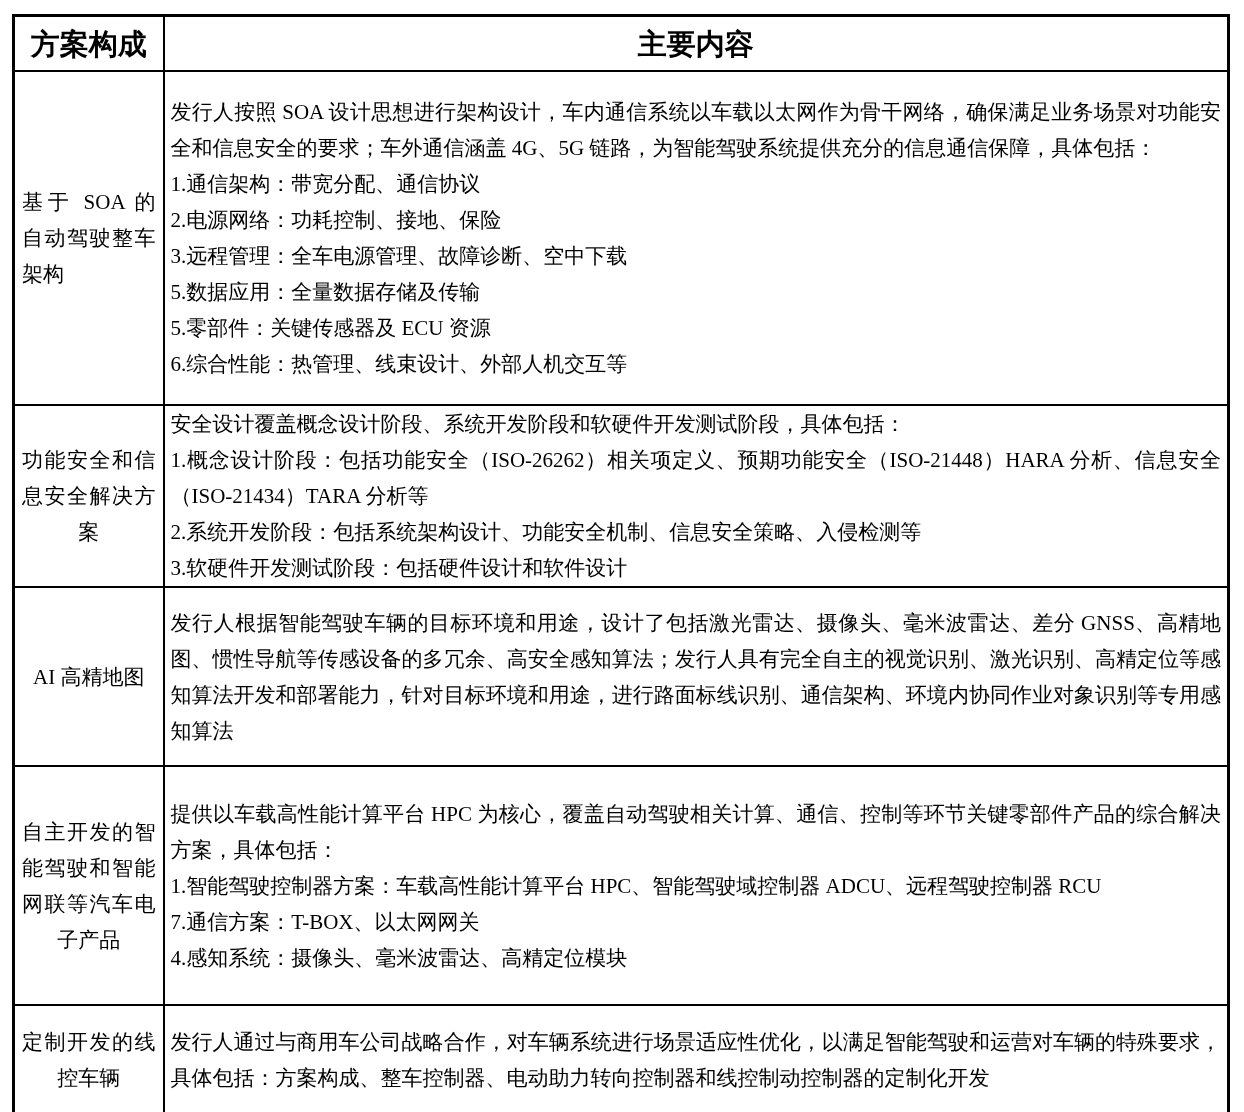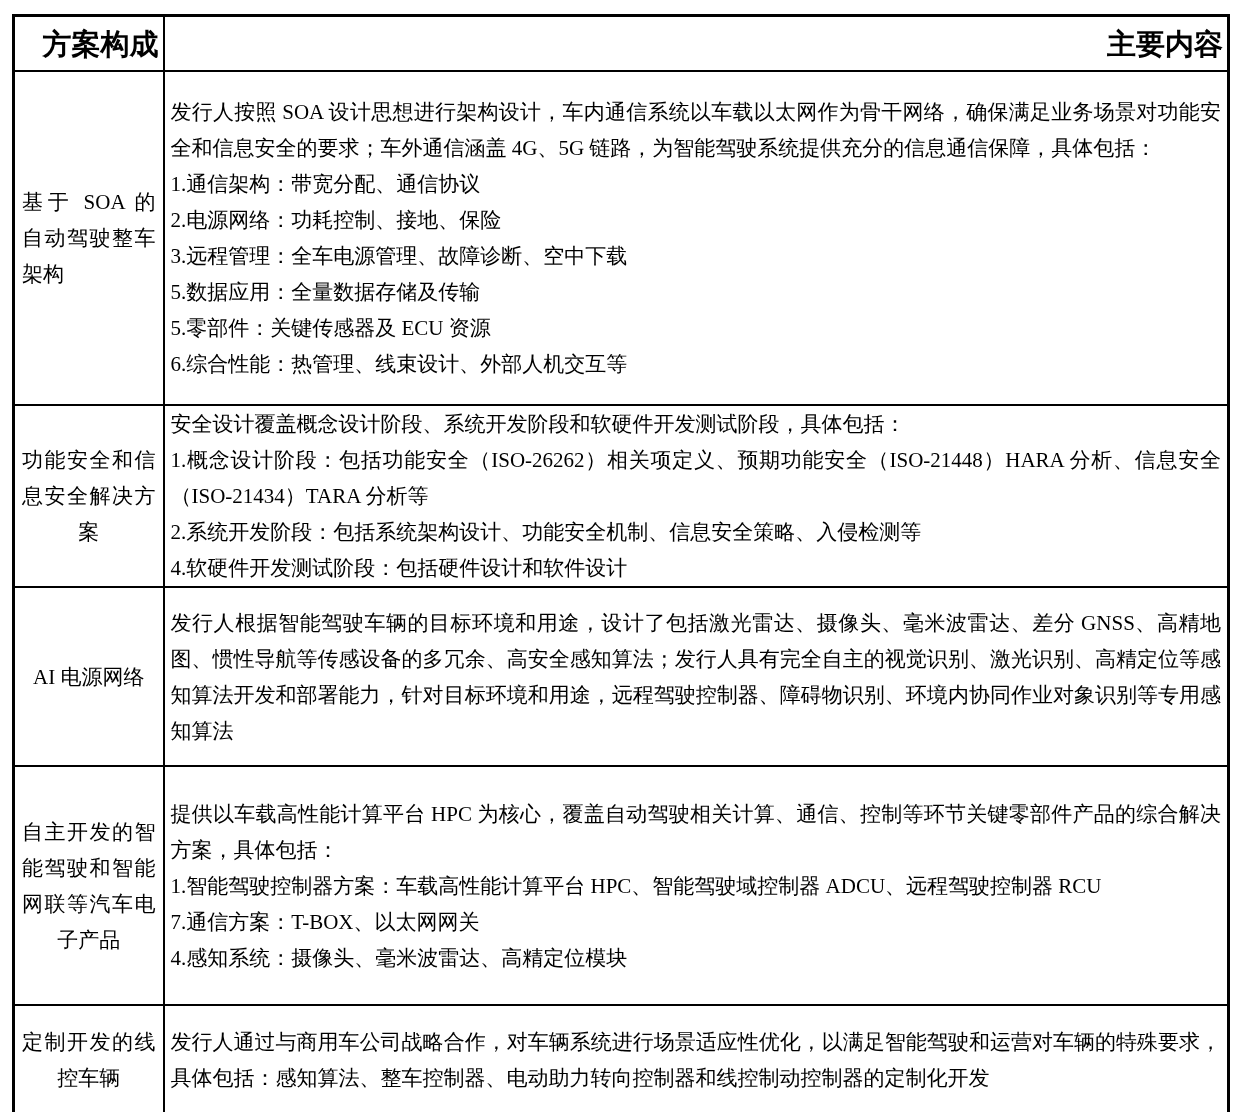--- a/index.html
+++ b/index.html
@@ -31,7 +31,7 @@
   .doc-table th {
     font-size: 29px;
     font-weight: bold;
-    text-align: right;
+    text-align: center;
     height: 53px;
     padding: 0 4px;
   }

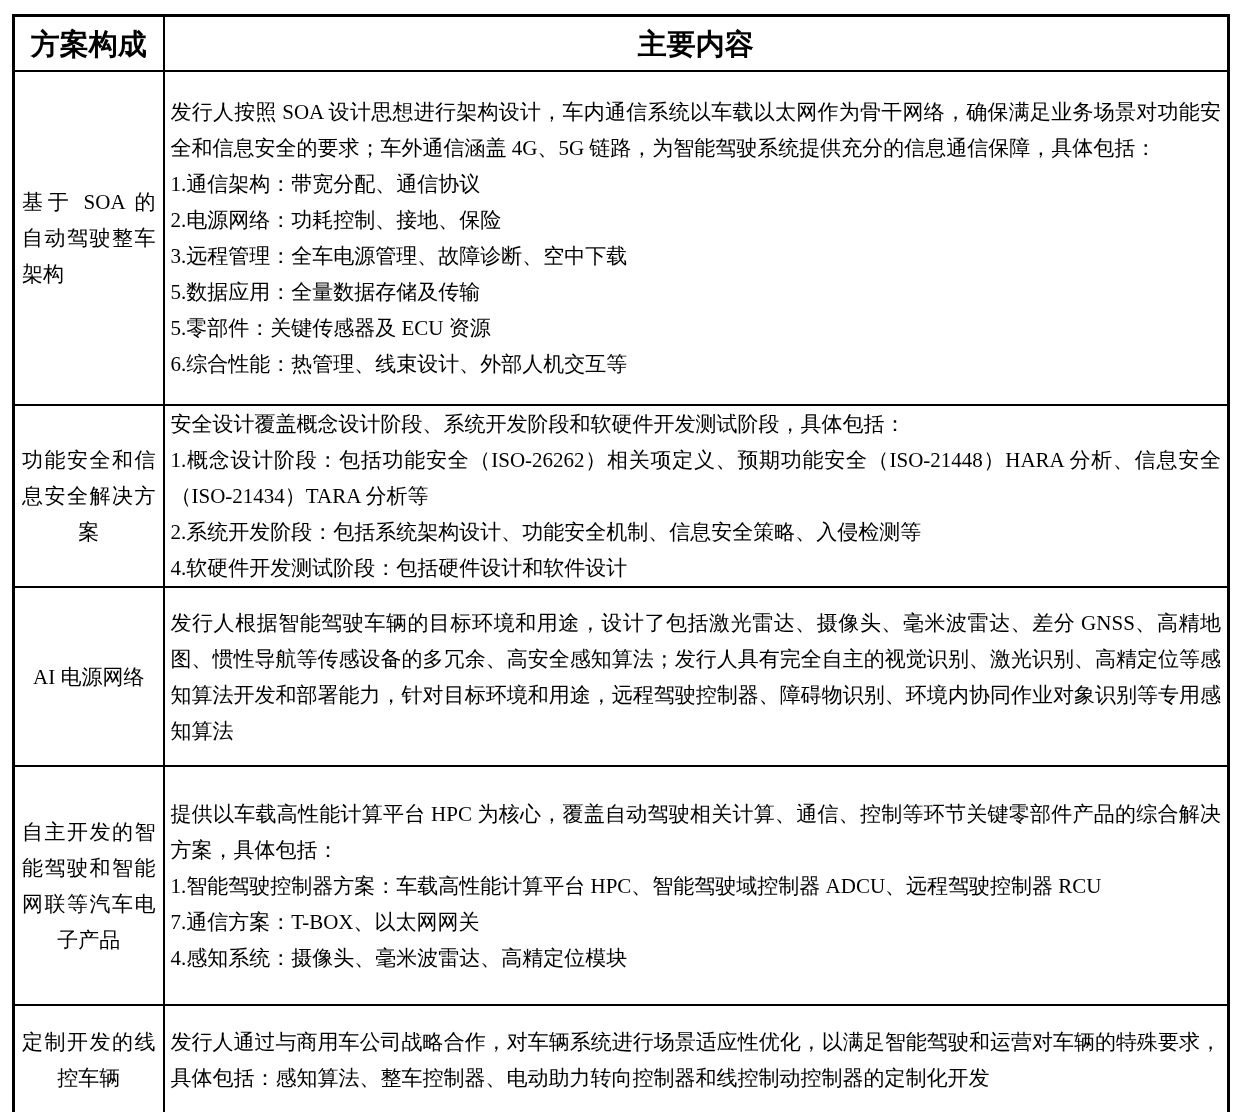--- a/index.html
+++ b/index.html
@@ -92,7 +92,7 @@
         <div class="para">安全设计覆盖概念设计阶段、系统开发阶段和软硬件开发测试阶段，具体包括：</div>
         <div class="para">1.概念设计阶段：包括功能安全（ISO-26262）相关项定义、预期功能安全（ISO-21448）HARA 分析、信息安全（ISO-21434）TARA 分析等</div>
         <div class="para">2.系统开发阶段：包括系统架构设计、功能安全机制、信息安全策略、入侵检测等</div>
-        <div class="para">4.软硬件开发测试阶段：包括硬件设计和软件设计</div>
+        <div class="para">3.软硬件开发测试阶段：包括硬件设计和软件设计</div>
       </td>
     </tr>
 

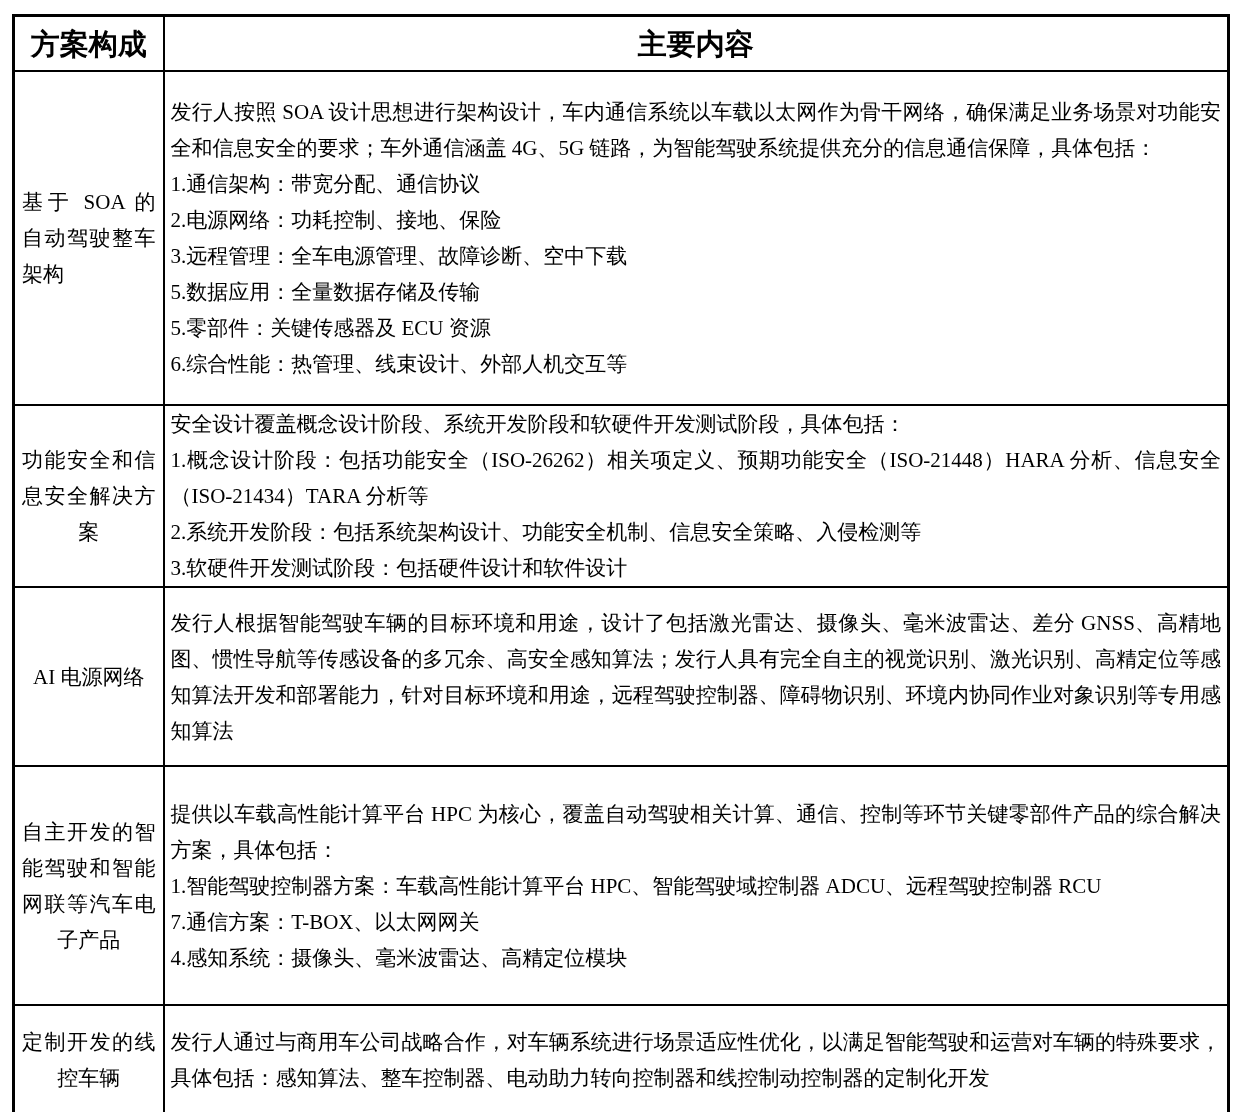--- a/index.html
+++ b/index.html
@@ -99,7 +99,7 @@
     <tr class="r3">
       <td class="label-cell center-last">AI 电源网络</td>
       <td class="content-cell">
-        <div class="para">发行人根据智能驾驶车辆的目标环境和用途，设计了包括激光雷达、摄像头、毫米波雷达、差分 GNSS、高精地图、惯性导航等传感设备的多冗余、高安全感知算法；发行人具有完全自主的视觉识别、激光识别、高精定位等感知算法开发和部署能力，针对目标环境和用途，远程驾驶控制器、障碍物识别、环境内协同作业对象识别等专用感知算法</div>
+        <div class="para">发行人根据智能驾驶车辆的目标环境和用途，设计了包括激光雷达、摄像头、毫米波雷达、差分 GNSS、高精地图、惯性导航等传感设备的多冗余、高安全感知算法；发行人具有完全自主的视觉识别、激光识别、高精定位等感知算法开发和部署能力，针对目标环境和用途，进行路面标线识别、通信架构、环境内协同作业对象识别等专用感知算法</div>
       </td>
     </tr>
 

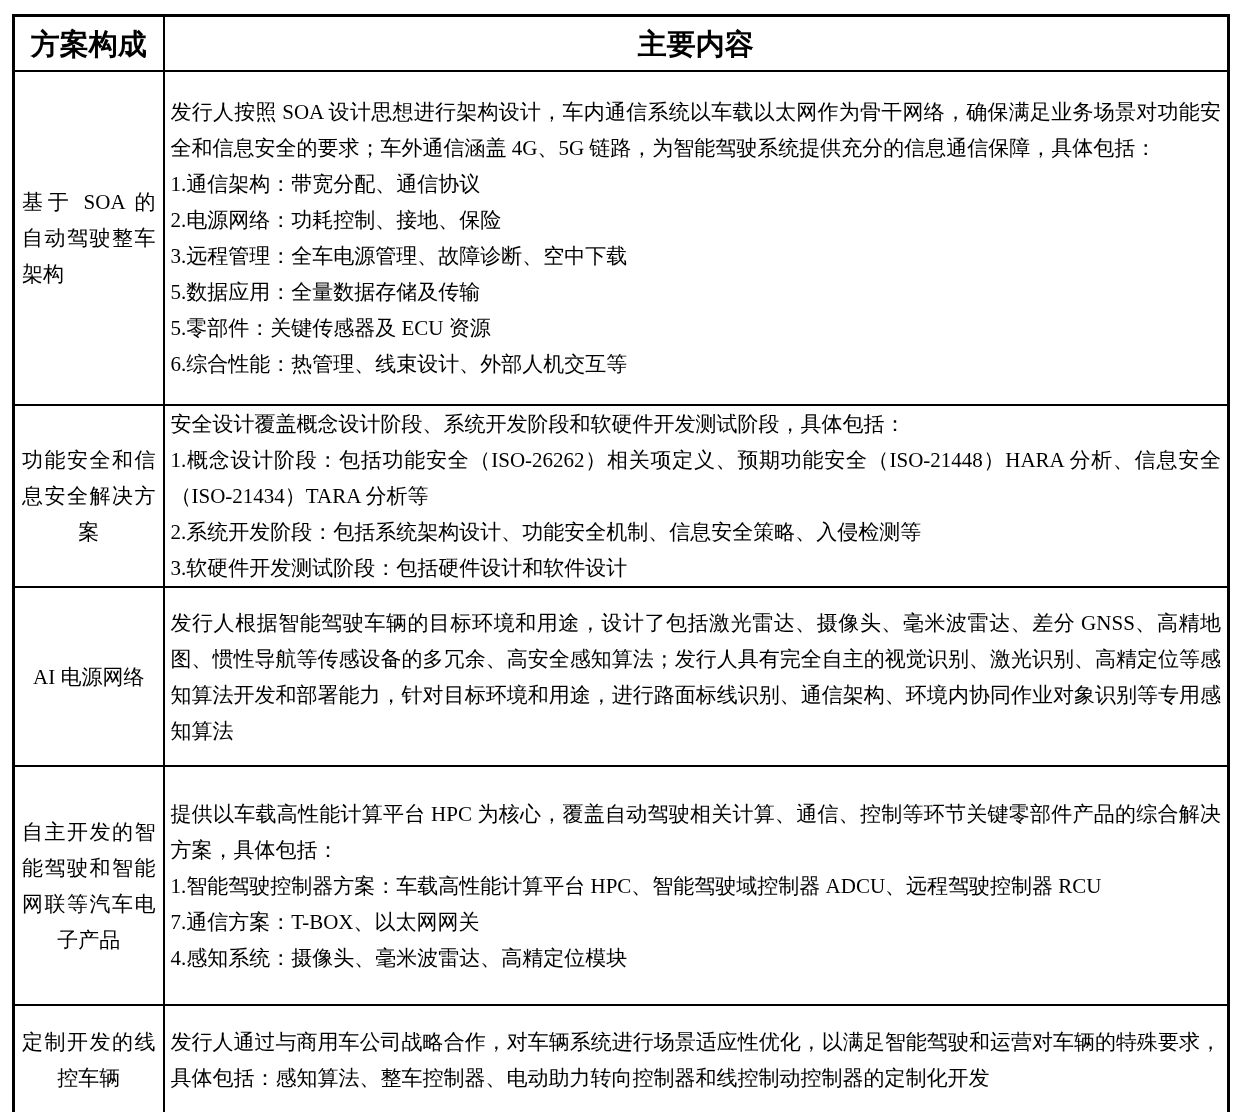--- a/index.html
+++ b/index.html
@@ -97,7 +97,7 @@
     </tr>
 
     <tr class="r3">
-      <td class="label-cell center-last">AI 电源网络</td>
+      <td class="label-cell center-last">AI 高精地图</td>
       <td class="content-cell">
         <div class="para">发行人根据智能驾驶车辆的目标环境和用途，设计了包括激光雷达、摄像头、毫米波雷达、差分 GNSS、高精地图、惯性导航等传感设备的多冗余、高安全感知算法；发行人具有完全自主的视觉识别、激光识别、高精定位等感知算法开发和部署能力，针对目标环境和用途，进行路面标线识别、通信架构、环境内协同作业对象识别等专用感知算法</div>
       </td>

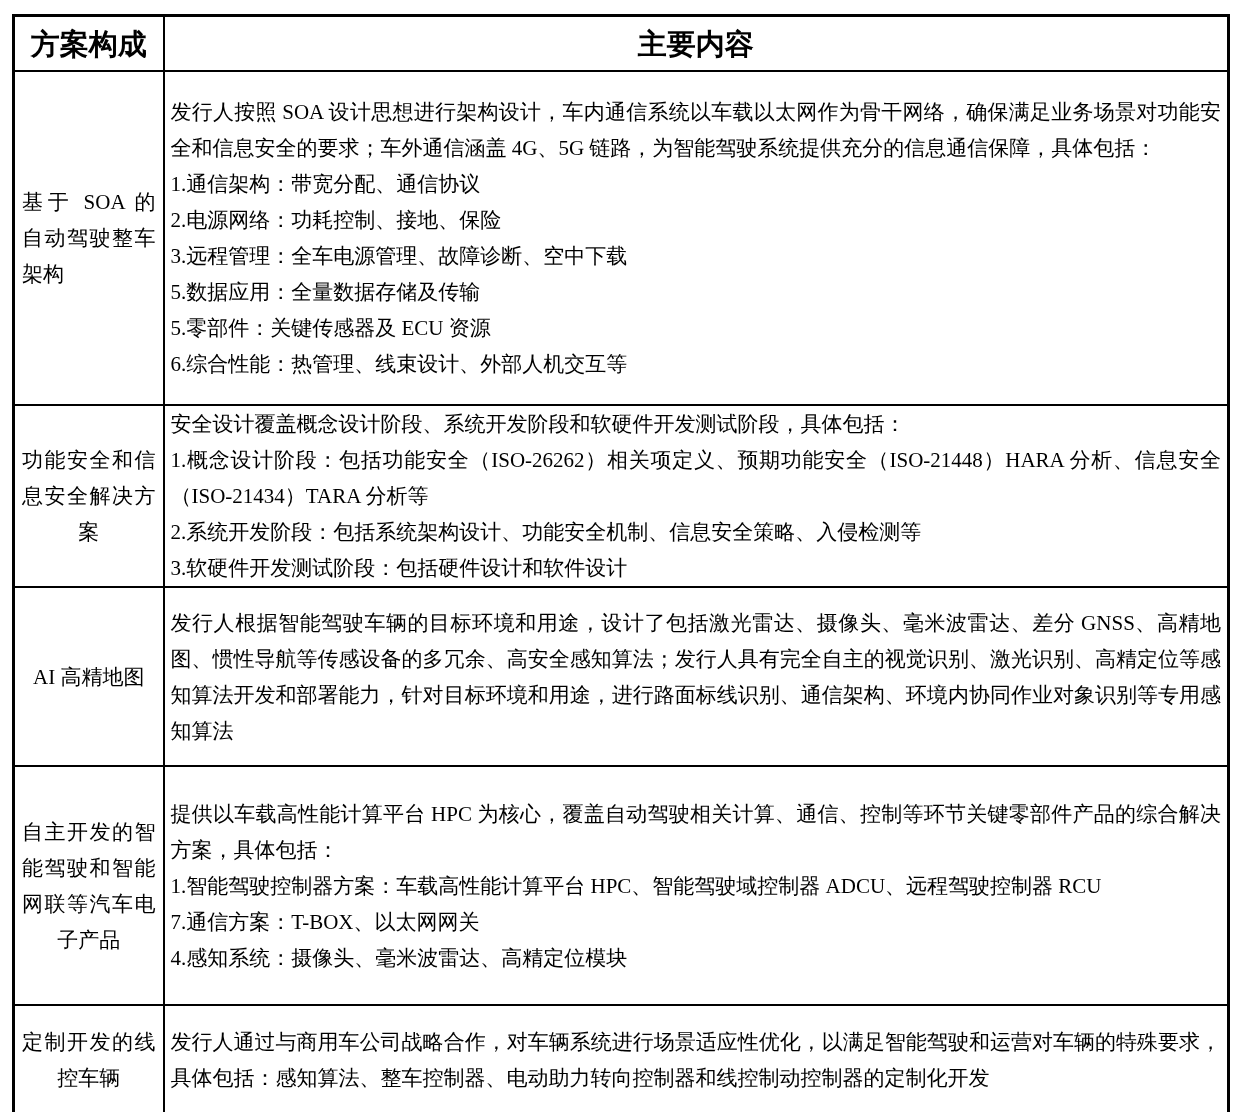--- a/index.html
+++ b/index.html
@@ -116,7 +116,7 @@
     <tr class="r5">
       <td class="label-cell center-last">定制开发的线控车辆</td>
       <td class="content-cell">
-        <div class="para">发行人通过与商用车公司战略合作，对车辆系统进行场景适应性优化，以满足智能驾驶和运营对车辆的特殊要求，具体包括：感知算法、整车控制器、电动助力转向控制器和线控制动控制器的定制化开发</div>
+        <div class="para">发行人通过与商用车公司战略合作，对车辆系统进行场景适应性优化，以满足智能驾驶和运营对车辆的特殊要求，具体包括：方案构成、整车控制器、电动助力转向控制器和线控制动控制器的定制化开发</div>
       </td>
     </tr>
   </tbody>

